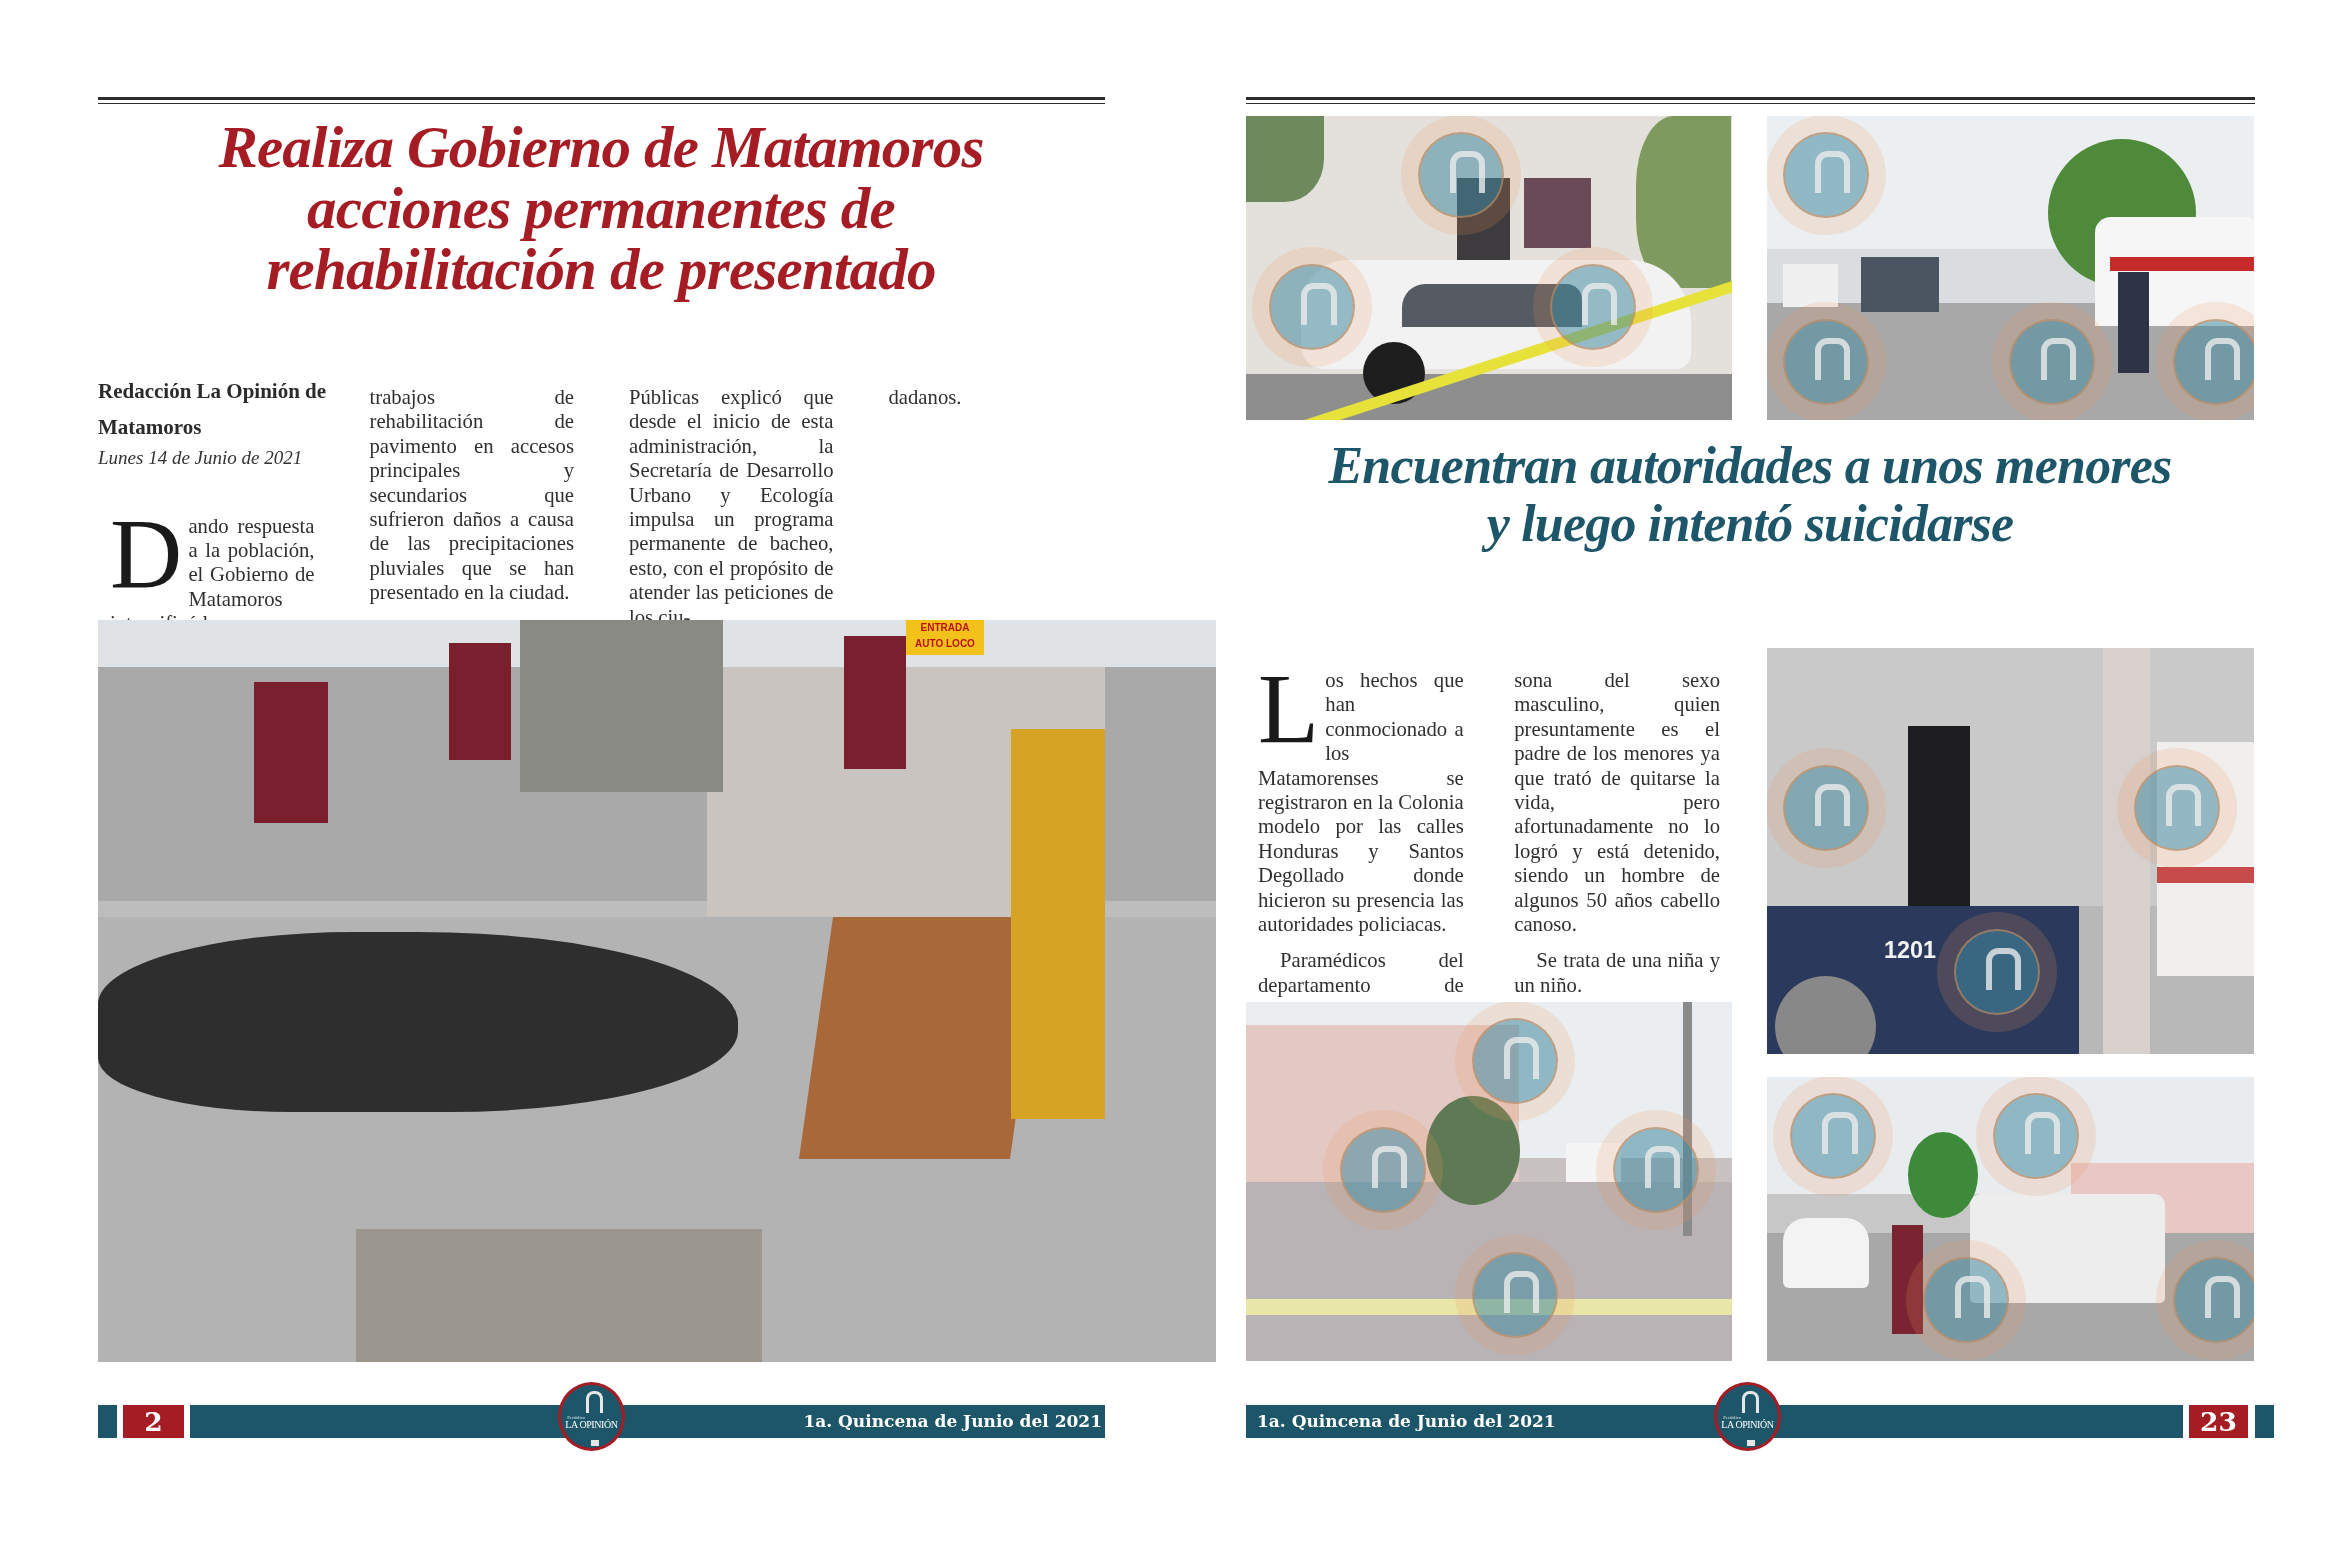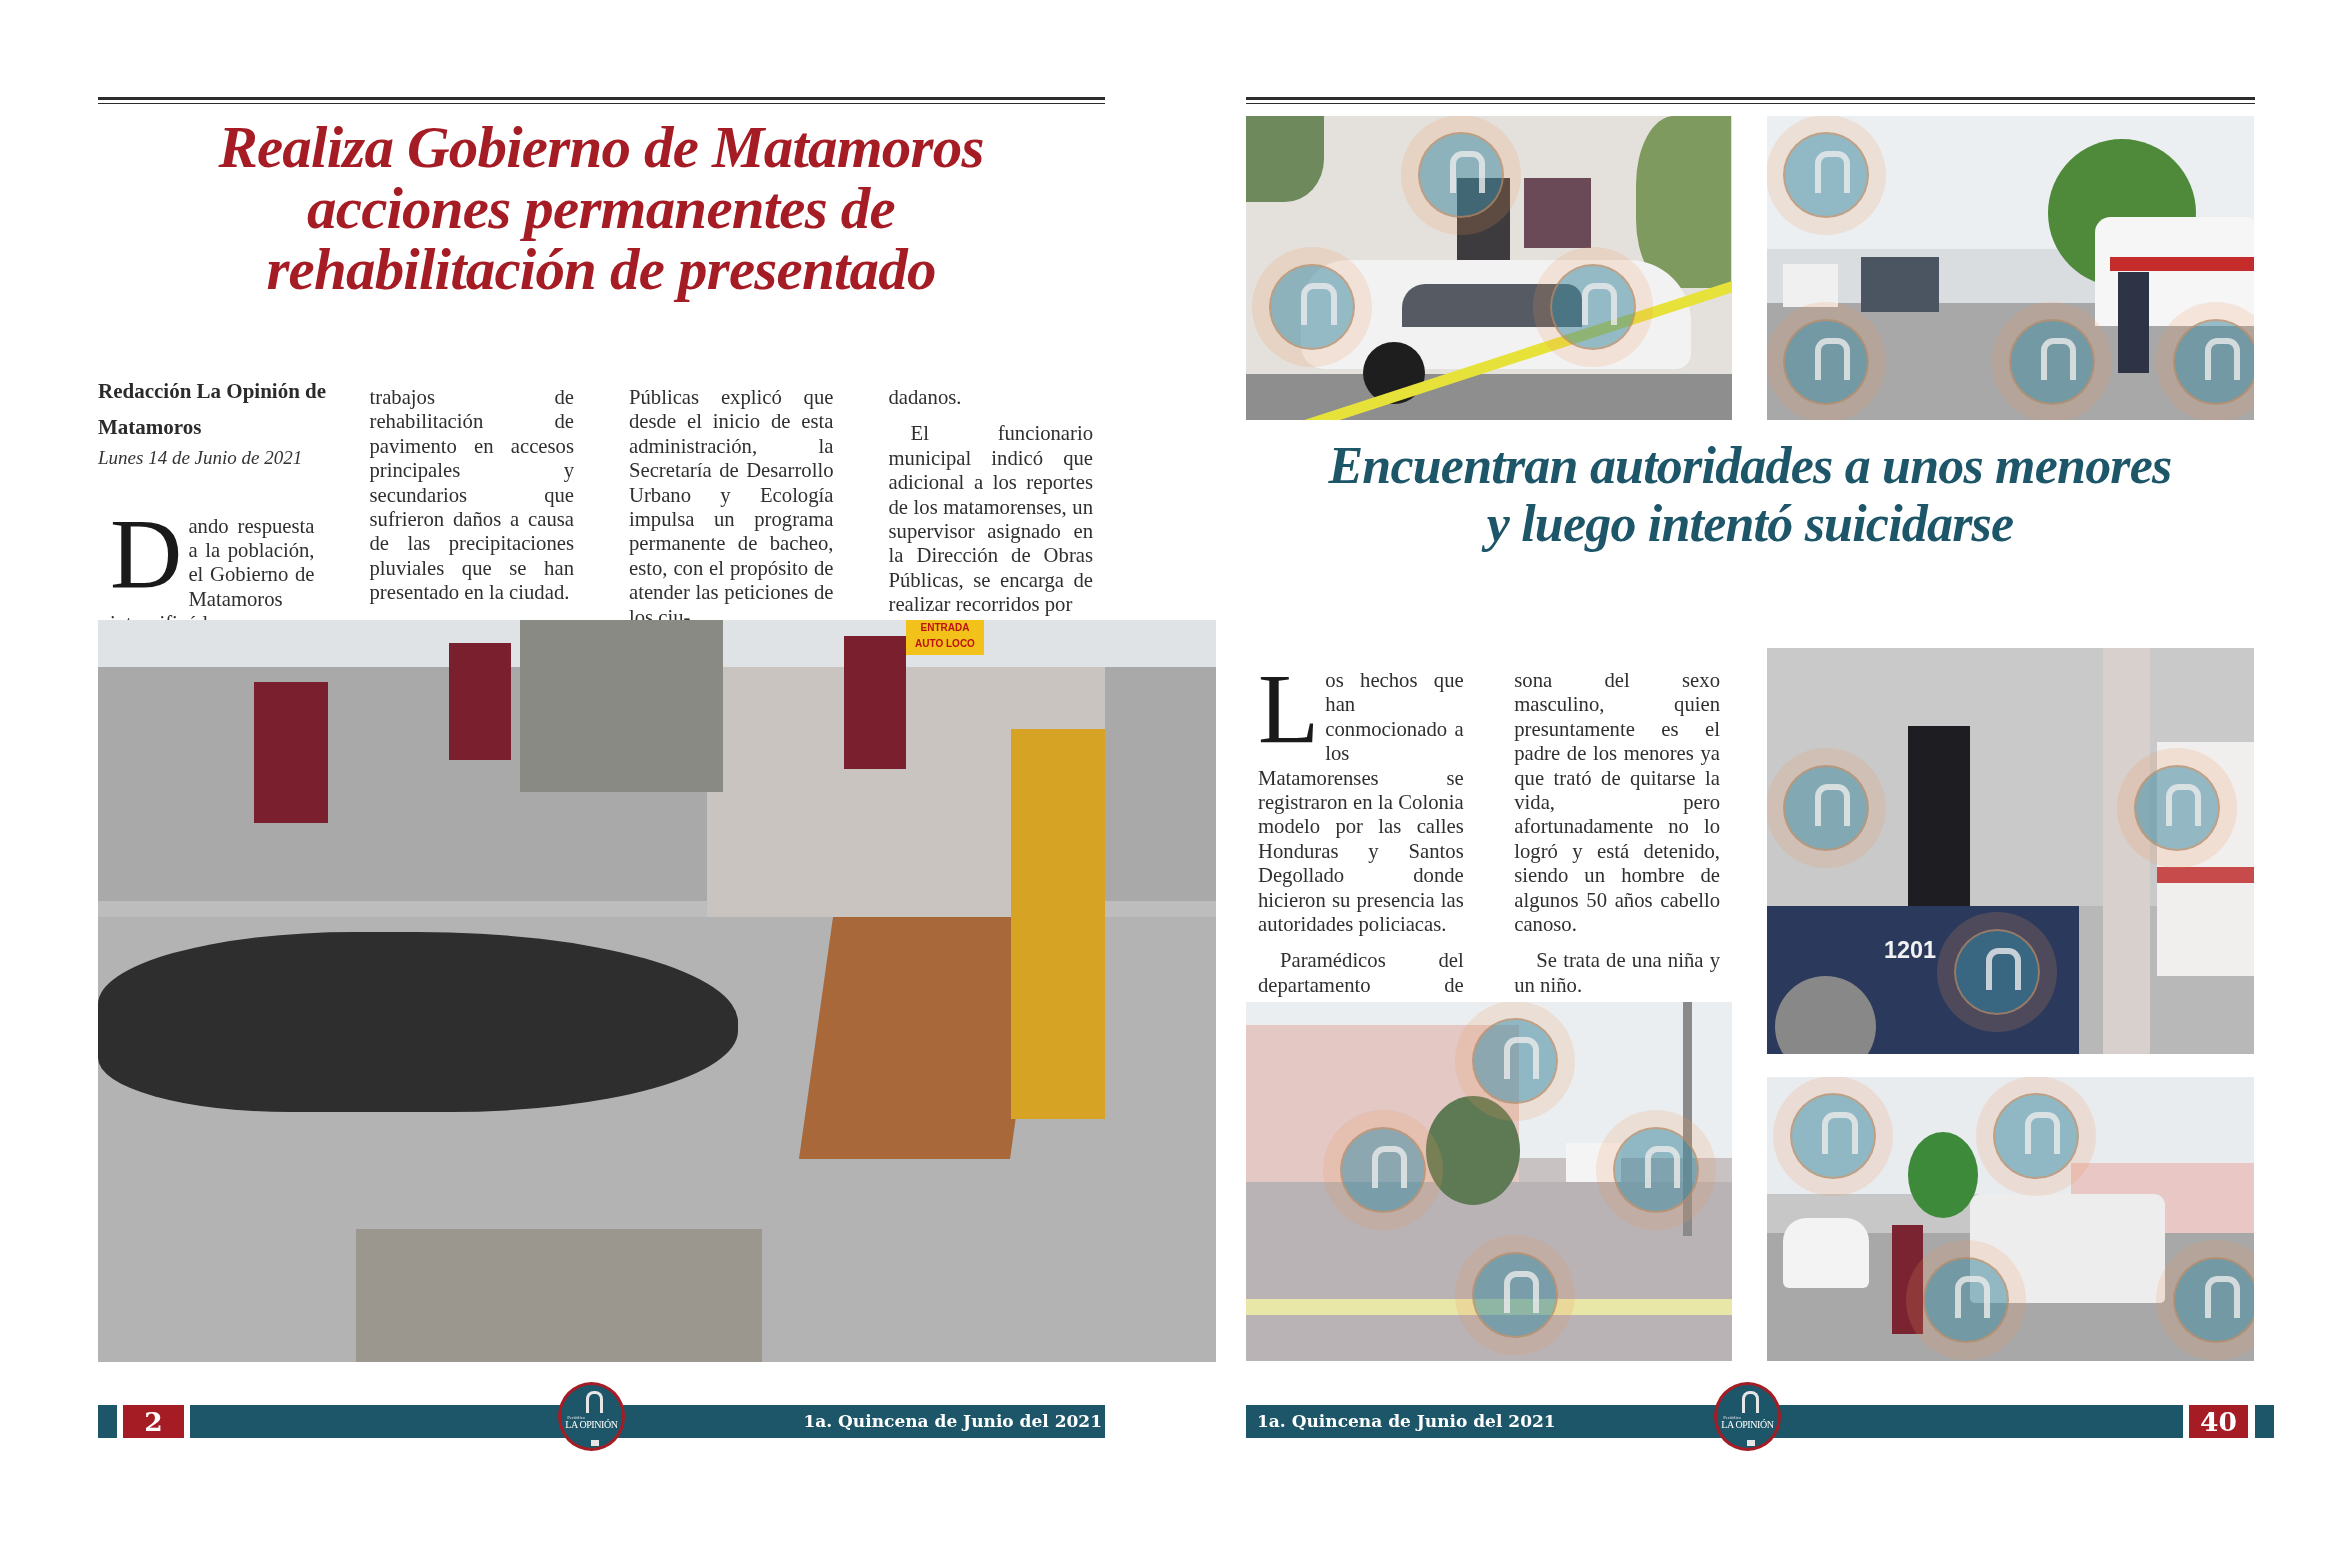--- a/index.html
+++ b/index.html
@@ -94,7 +94,6 @@
     </div>
     <div class="col">
       <p>dadanos.</p>
-      <p class="indent">El funcionario municipal indicó que adicional a los reportes de los matamorenses, un supervisor asignado en la Dirección de Obras Públicas, se encarga de realizar recorridos por</p>
     </div>
   </div>
 

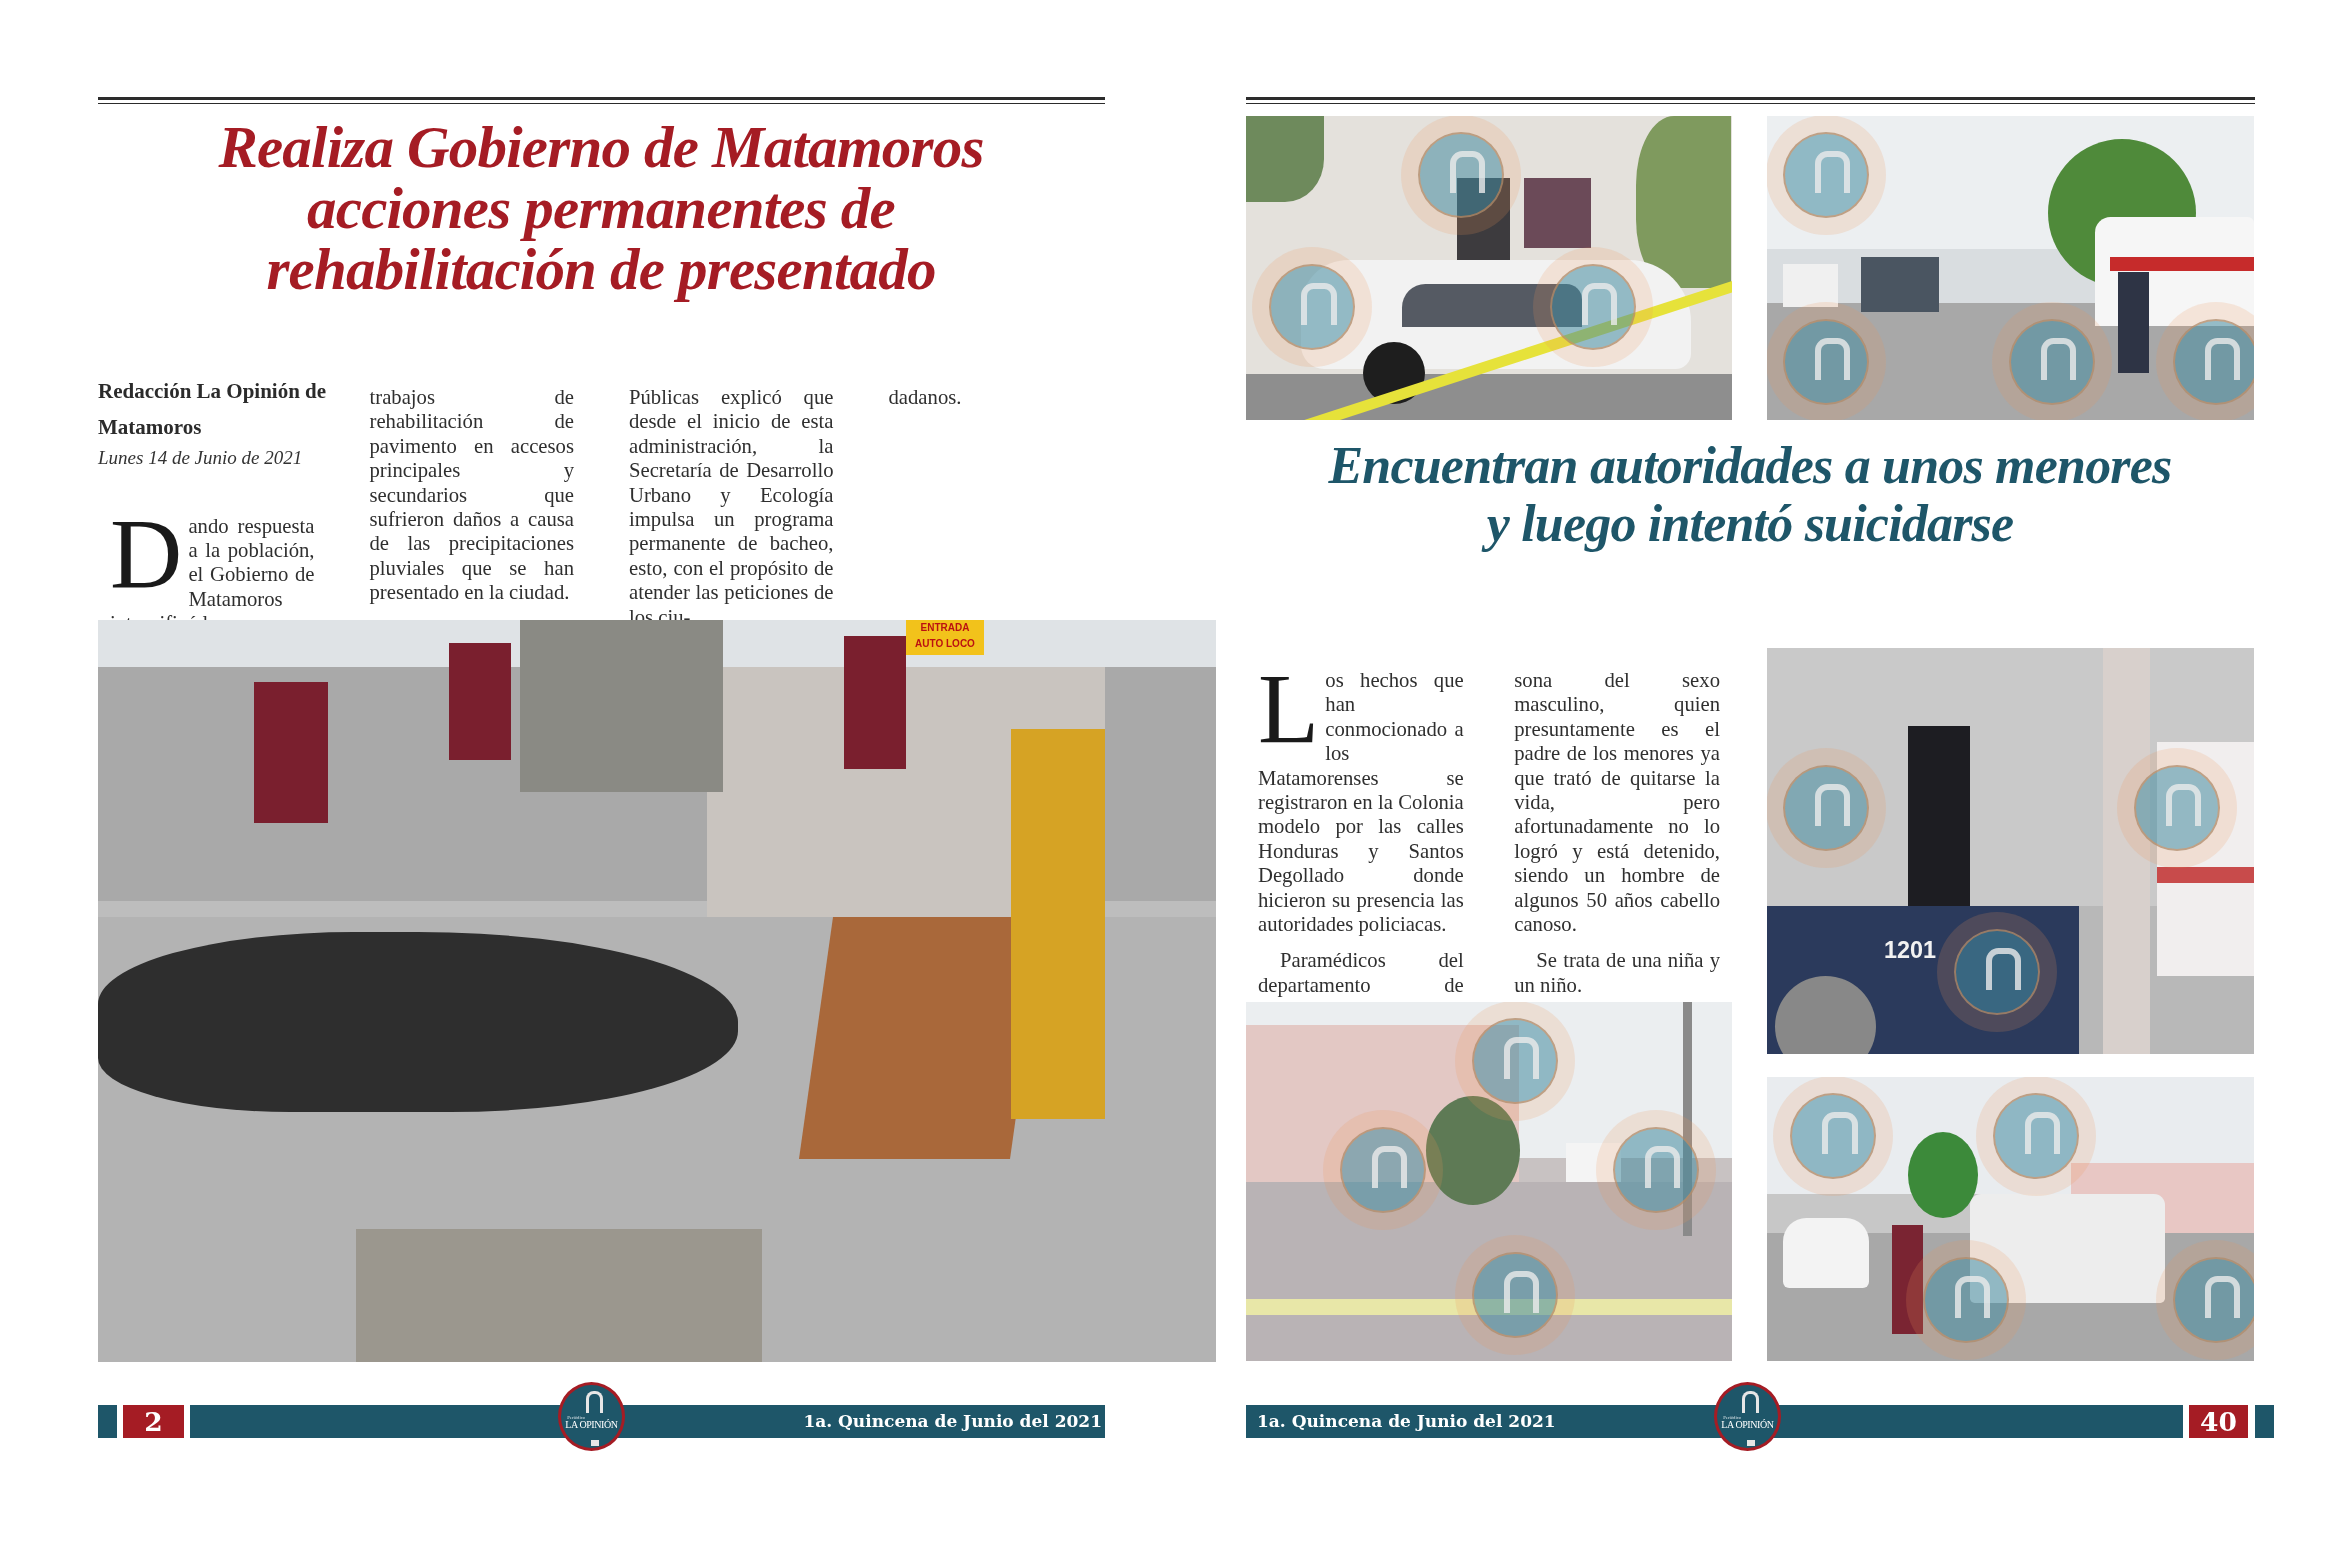--- a/index.html
+++ b/index.html
@@ -225,7 +225,7 @@
 
   <div class="footer-bar" style="left:75px; width:937px;"></div>
   <div class="footer-date" style="left:86px;">1a. Quincena de Junio del 2021</div>
-  <div class="page-num" style="left:1018px; width:59px;">40</div>
+  <div class="page-num" style="left:1018px; width:59px;">23</div>
   <div class="footer-bar" style="left:1084px; width:19px;"></div>
   <div class="logo" style="left:543px;">
     <span class="arch"></span>

